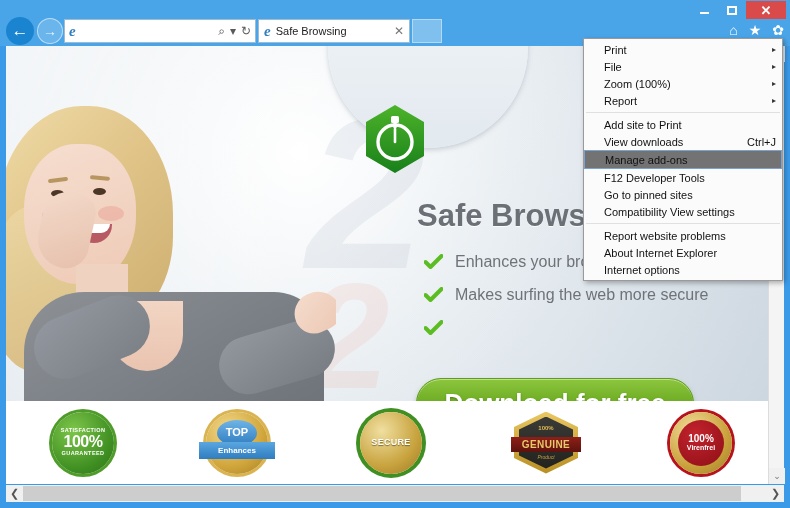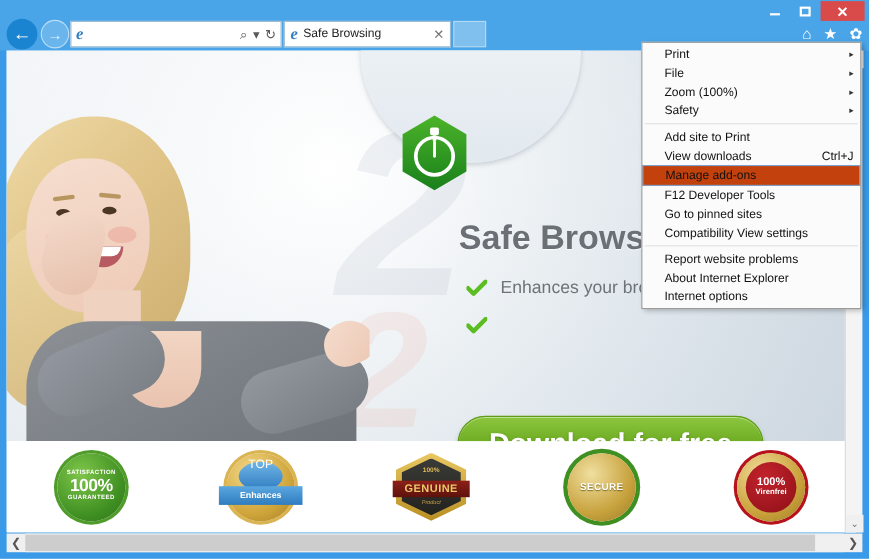--- a/index.html
+++ b/index.html
@@ -429,7 +429,7 @@
         <span class="arr">▸</span>
       </div>
       <div class="mi">
-        <span>Safety</span>
+        <span>Report</span>
         <span class="arr">▸</span>
       </div>
       <div class="msep"></div>

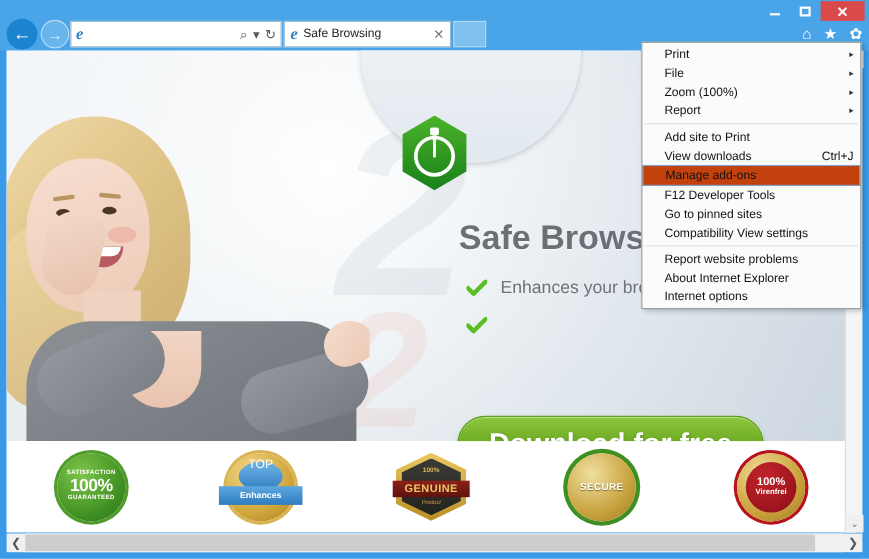--- a/index.html
+++ b/index.html
@@ -240,7 +240,7 @@
   }
   .mi .arr{margin-left:auto;font-size:8px;color:#333;}
   .mi .acc{margin-left:auto;font-size:11px;color:#111;}
-  .mi.sel{background:#c2410c;border:1px solid #7da2ce;box-sizing:border-box;height:19px;}
+  .mi.sel{background:#737373;border:1px solid #7da2ce;box-sizing:border-box;height:19px;}
   .msep{height:1px;background:#e0e0e0;margin:3px 2px;}
 </style>
 </head>

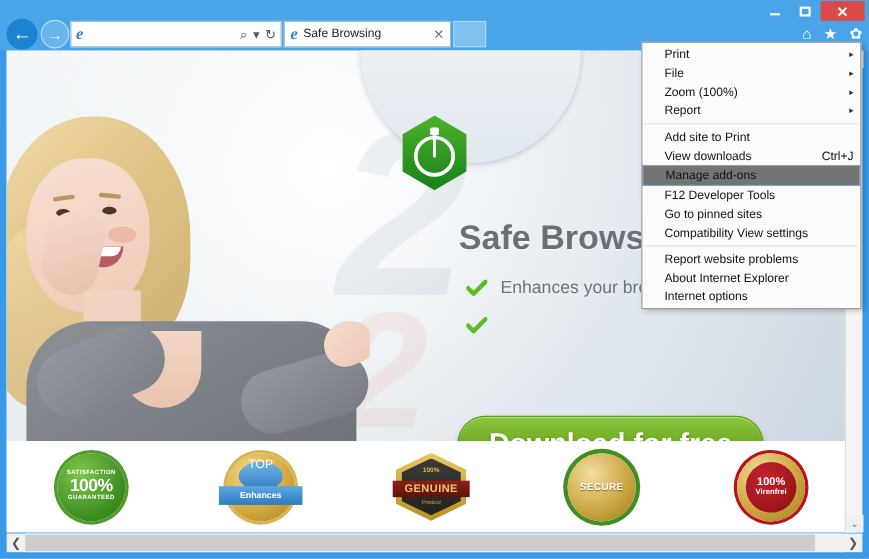--- a/index.html
+++ b/index.html
@@ -352,6 +352,14 @@
                 <path d="M1.5 8 L6.5 13 L17.5 2" fill="none" stroke="#5bbd21" stroke-width="4" stroke-linecap="round" stroke-linejoin="round"></path>
               </svg>
           </span>
+          <span class="btxt">Makes surfing the web more secure</span>
+        </div>
+        <div class="bullet">
+          <span class="chk">
+            <svg width="19" height="16" viewBox="0 0 19 16">
+                <path d="M1.5 8 L6.5 13 L17.5 2" fill="none" stroke="#5bbd21" stroke-width="4" stroke-linecap="round" stroke-linejoin="round"></path>
+              </svg>
+          </span>
         </div>
       </div>
 

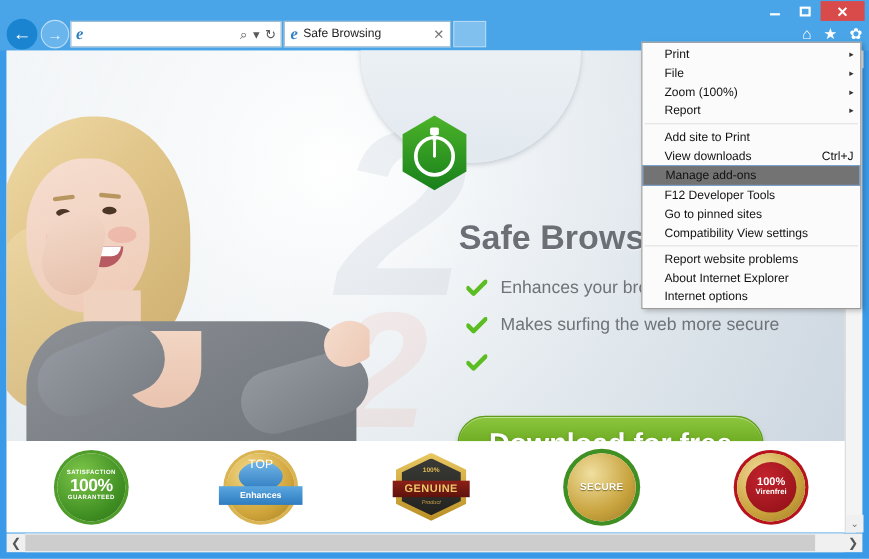--- a/index.html
+++ b/index.html
@@ -181,7 +181,7 @@
   .bg2 .rib{position:absolute;left:-7px;top:30px;width:76px;height:17px;z-index:3;
             background:linear-gradient(#5aa7e0,#2f7cc0);display:flex;align-items:center;
             justify-content:center;color:#fff;font-size:8px;font-weight:bold;}
-  .bg2 .top{position:absolute;left:0;right:0;top:4px;z-index:3;color:#fff;font-size:11px;font-weight:normal;}
+  .bg2 .top{position:absolute;left:0;right:0;top:14px;z-index:3;color:#fff;font-size:11px;font-weight:bold;}
   .bg2 .disc{position:absolute;left:11px;top:8px;width:40px;height:26px;border-radius:50%;
              background:linear-gradient(#6fb4e6,#2f7cc0);z-index:2;}
 

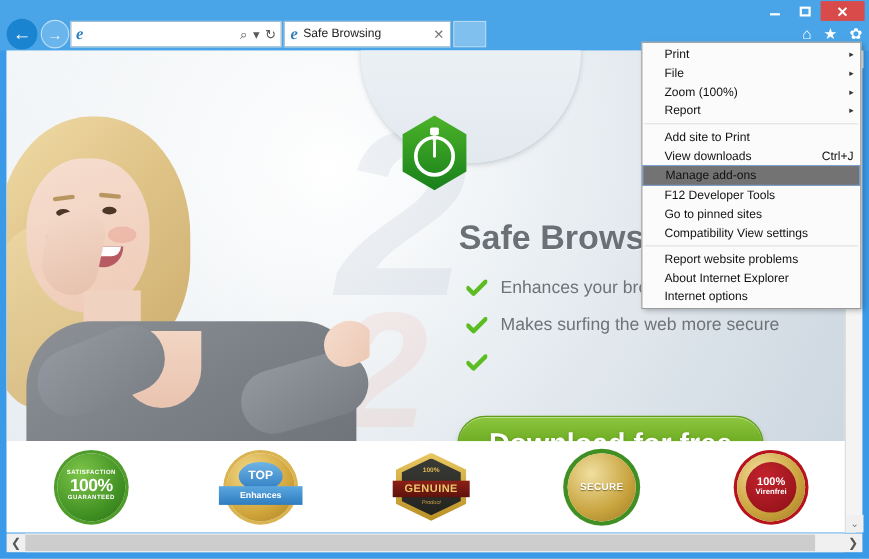--- a/index.html
+++ b/index.html
@@ -383,17 +383,17 @@
           <div class="rib">Enhances</div>
         </div>
 
+        <div class="badge bg3">
+          <div class="b-ring"></div>
+          <div class="b-in">SECURE</div>
+        </div>
+
         <div class="badge bg4">
           <div class="hexbg"></div>
           <div class="hexin"></div>
           <div class="pct">100%</div>
           <div class="rib">GENUINE</div>
           <div class="sub">Product</div>
-        </div>
-
-        <div class="badge bg3">
-          <div class="b-ring"></div>
-          <div class="b-in">SECURE</div>
         </div>
 
         <div class="badge bg5">

